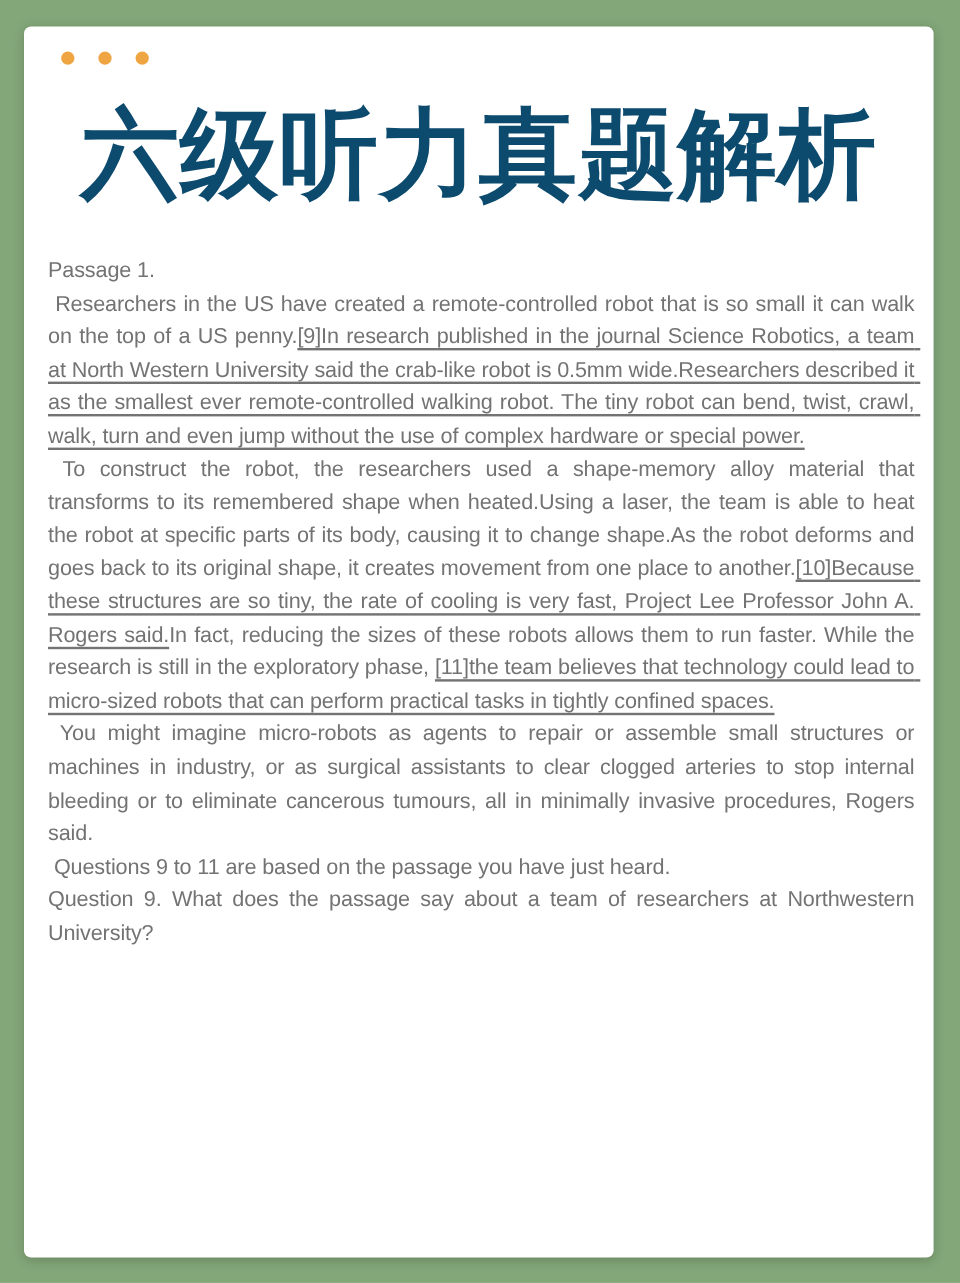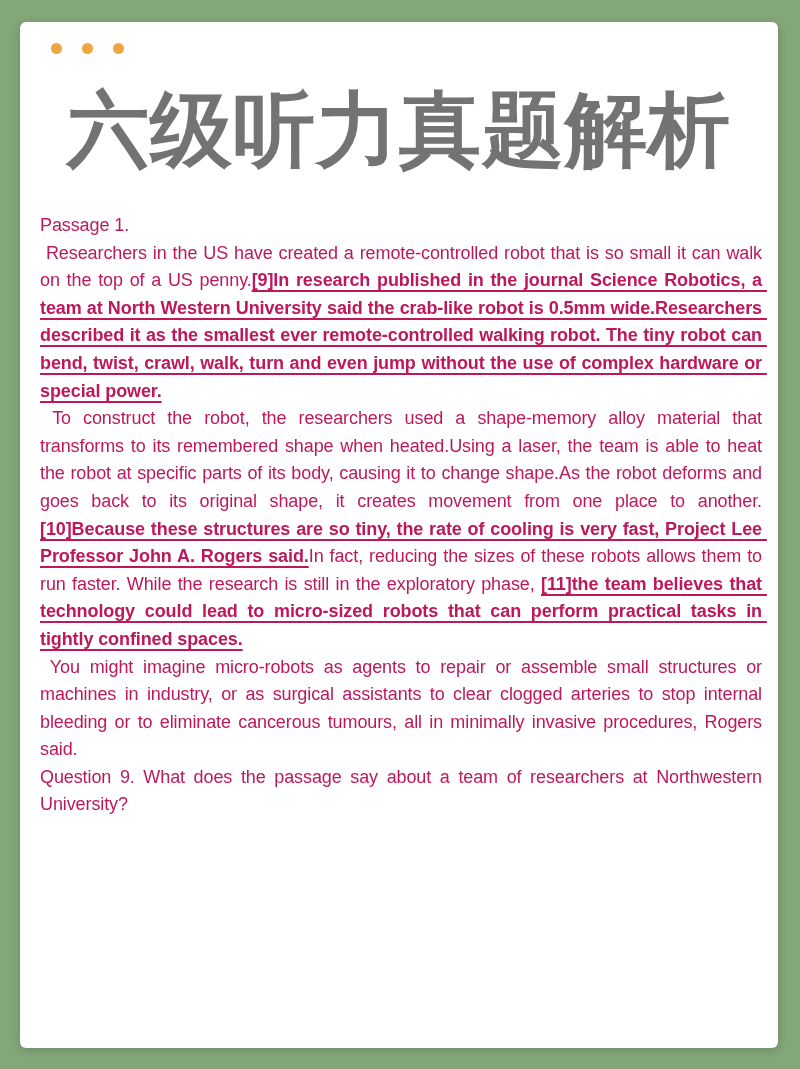--- a/index.html
+++ b/index.html
@@ -44,7 +44,7 @@
     line-height: 1.12;
     font-weight: 900;
     letter-spacing: 1px;
-    color: #737373;
+    color: #0c4a6e;
     font-family: "Liberation Sans", "DejaVu Sans", sans-serif;
     white-space: nowrap;
   }

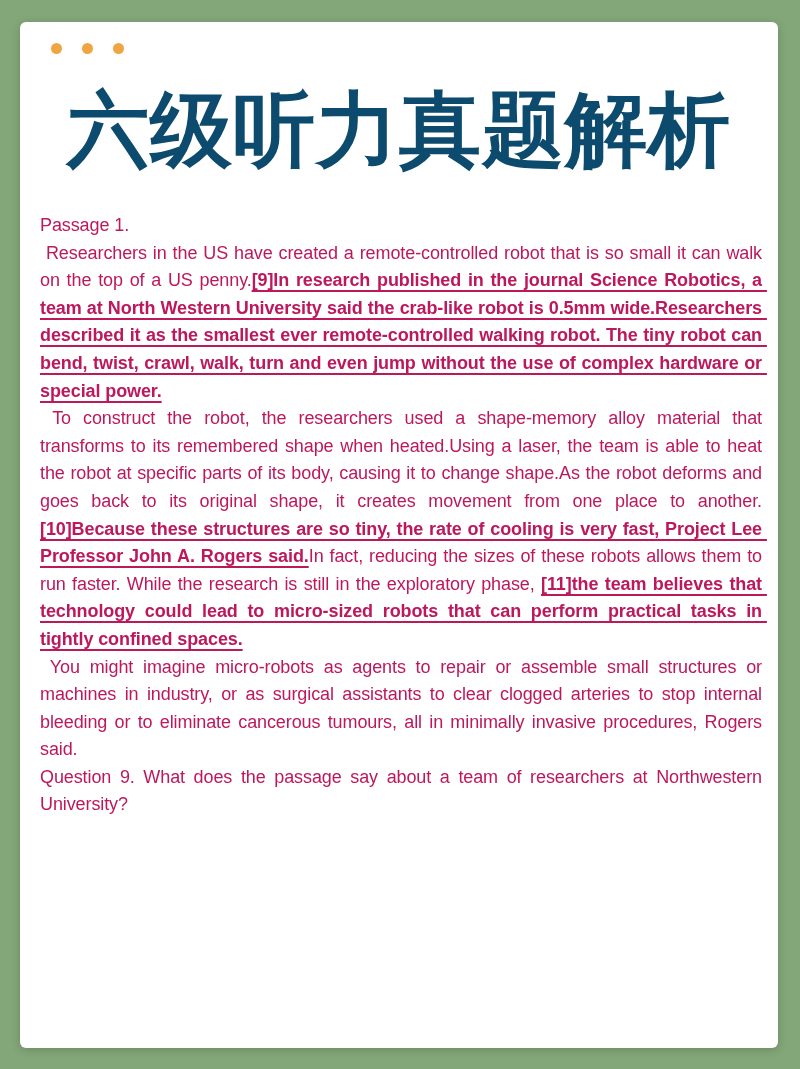--- a/index.html
+++ b/index.html
@@ -55,7 +55,7 @@
     font-size: 18px;
     line-height: 27.6px;
     letter-spacing: -0.1px;
-    color: #be185d;
+    color: #737373;
     text-align: justify;
   }
   .body-text p {

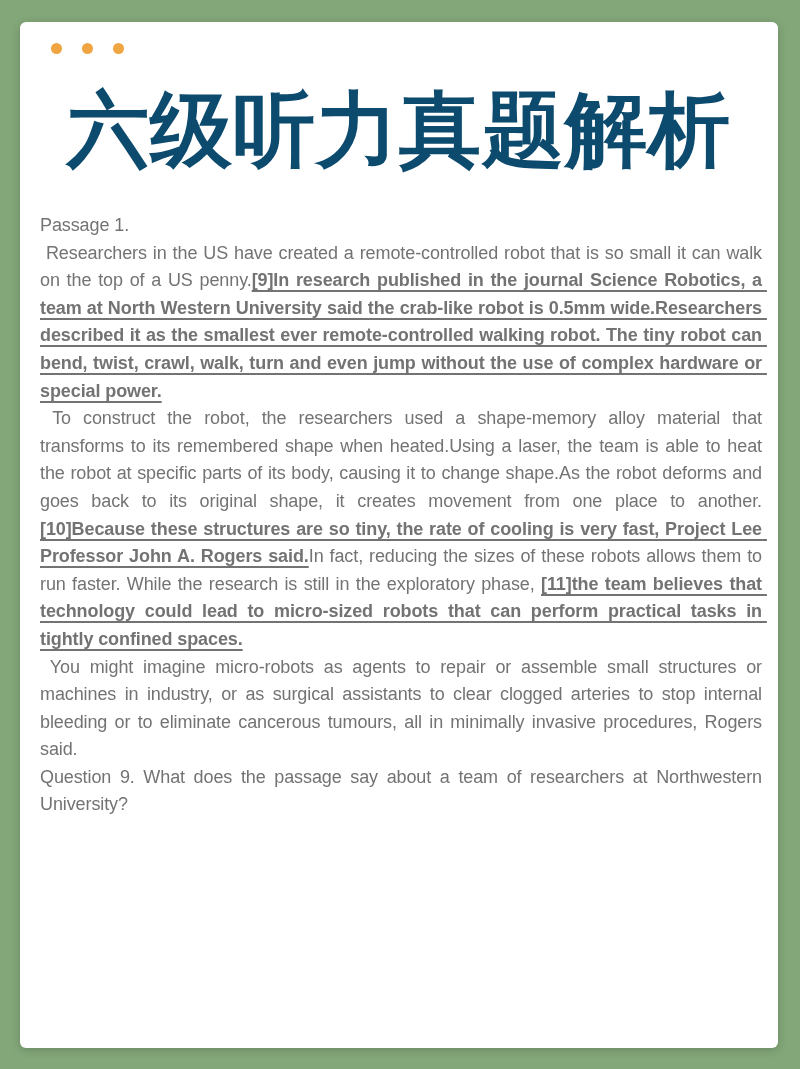--- a/index.html
+++ b/index.html
@@ -66,7 +66,6 @@
     text-decoration: underline;
     text-decoration-thickness: 1.5px;
     text-underline-offset: 4px;
-    font-weight: bold;
   }
 </style>
 </head>

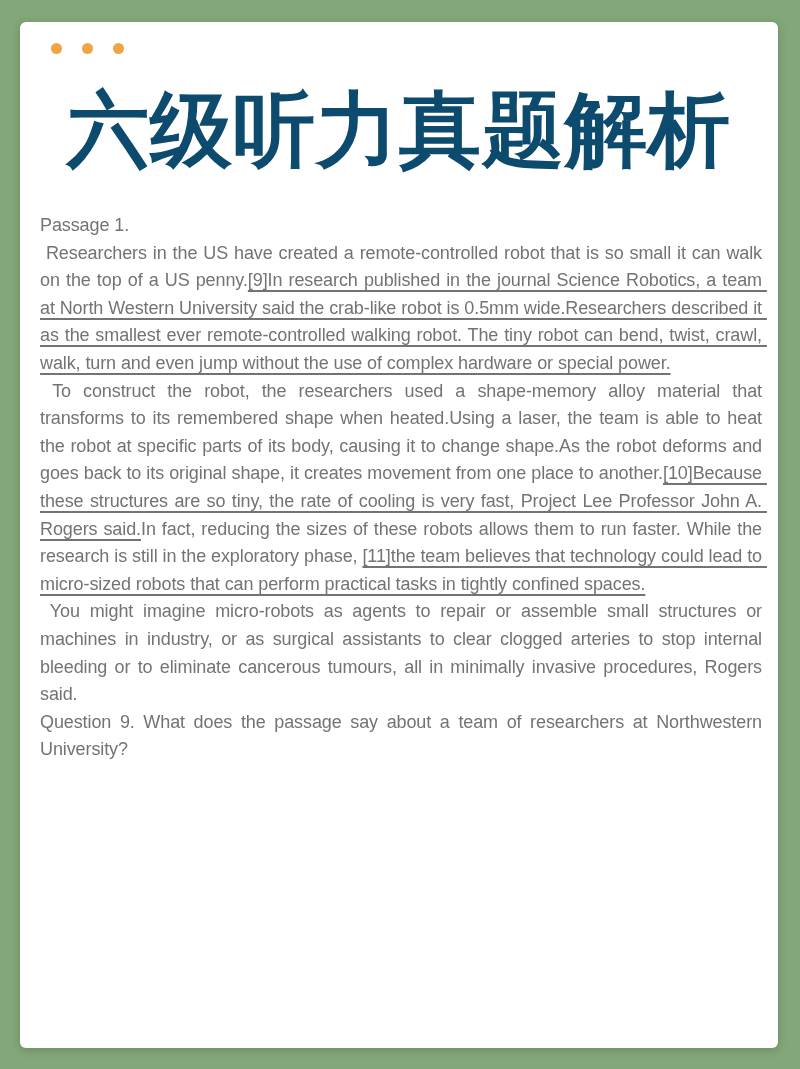--- a/index.html
+++ b/index.html
@@ -84,6 +84,7 @@
         <p><span class="seg"> Researchers in the US have created a remote-controlled robot that is so small it can walk on the top of a US penny.</span><span class="seg-u">[9]In research published in the journal Science Robotics, a team at North Western University said the crab-like robot is 0.5mm wide.Researchers described it as the smallest ever remote-controlled walking robot. The tiny robot can bend, twist, crawl, walk, turn and even jump without the use of complex hardware or special power.</span></p>
         <p><span class="seg"> To construct the robot, the researchers used a shape-memory alloy material that transforms to its remembered shape when heated.Using a laser, the team is able to heat the robot at specific parts of its body, causing it to change shape.As the robot deforms and goes back to its original shape, it creates movement from one place to another.</span><span class="seg-u">[10]Because these structures are so tiny, the rate of cooling is very fast, Project Lee Professor John A. Rogers said.</span><span class="seg">In fact, reducing the sizes of these robots allows them to run faster. While the research is still in the exploratory phase, </span><span class="seg-u">[11]the team believes that technology could lead to micro-sized robots that can perform practical tasks in tightly confined spaces.</span></p>
         <p><span class="seg"> You might imagine micro-robots as agents to repair or assemble small structures or machines in industry, or as surgical assistants to clear clogged arteries to stop internal bleeding or to eliminate cancerous tumours, all in minimally invasive procedures, Rogers said.</span></p>
+        <p><span class="seg"> Questions 9 to 11 are based on the passage you have just heard.</span></p>
         <p><span class="seg">Question 9. What does the passage say about a team of researchers at Northwestern University?</span></p>
       </div>
   </div>

